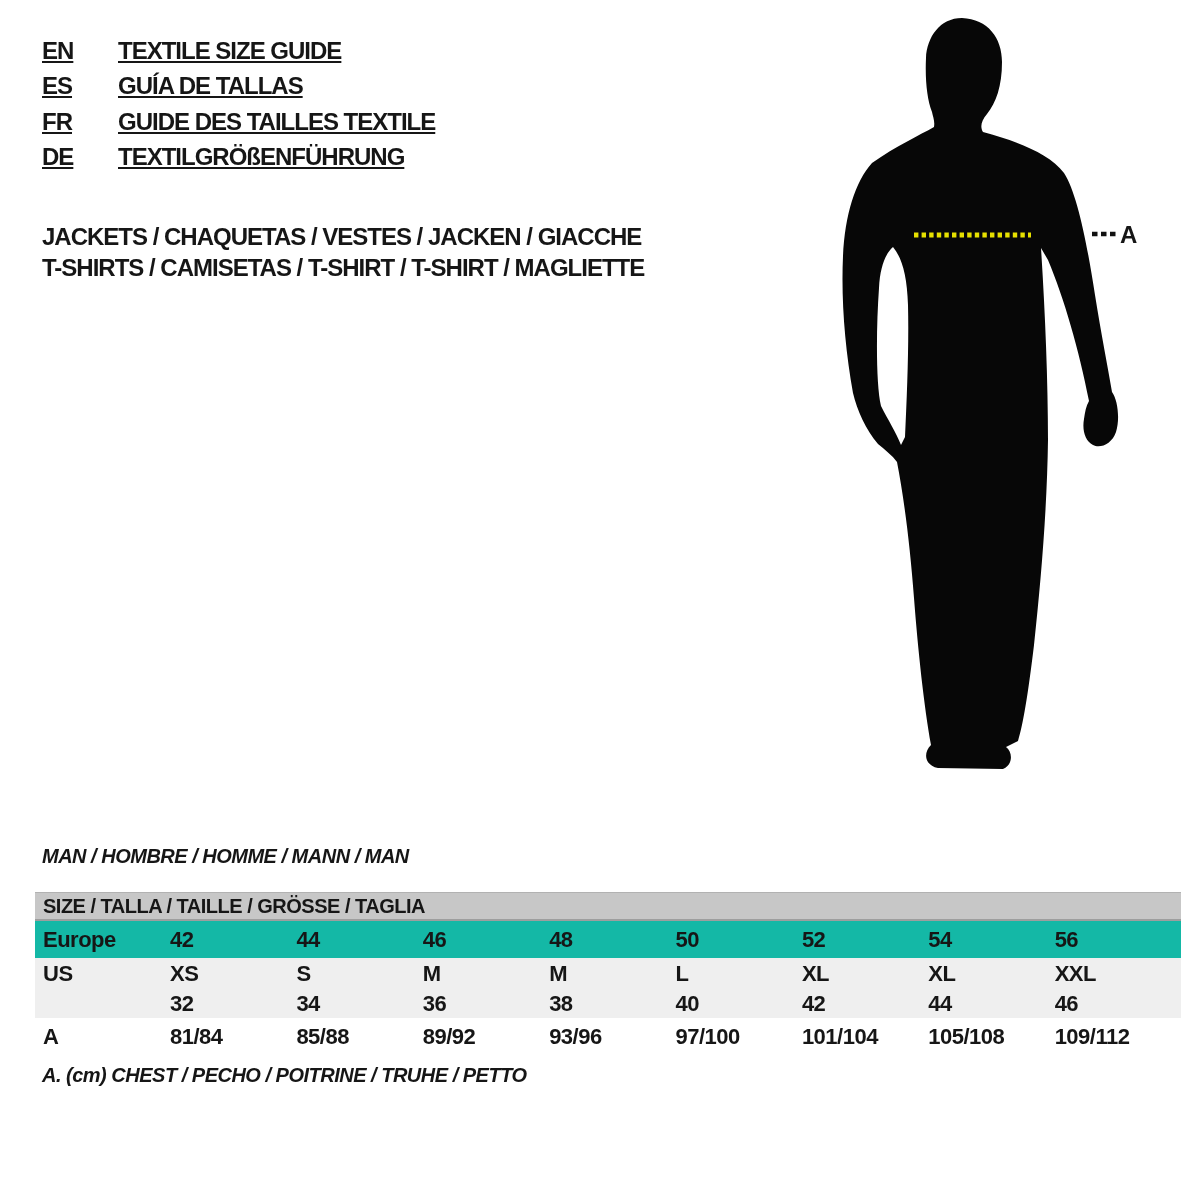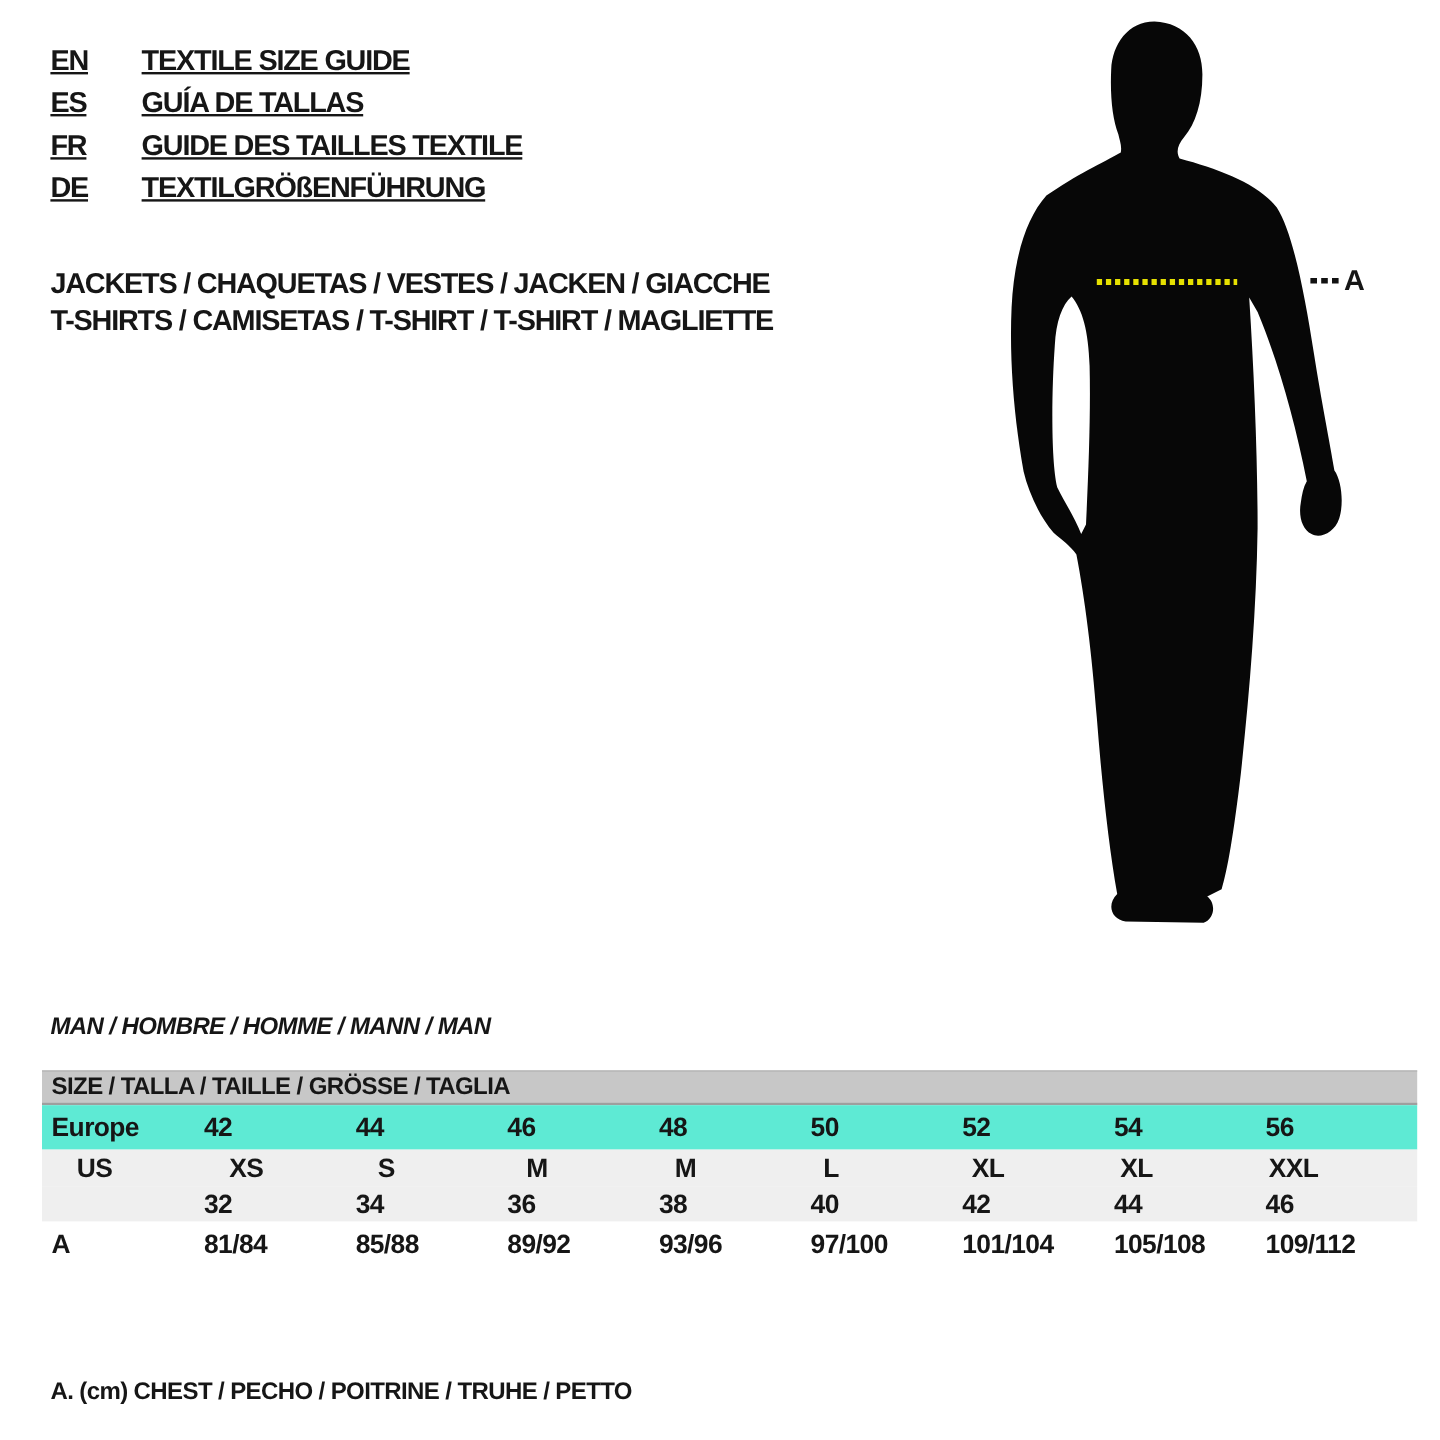--- a/index.html
+++ b/index.html
@@ -32,7 +32,7 @@
   .t-row{display:grid;grid-template-columns:135px repeat(8,1fr);align-items:center;font-size:22px;letter-spacing:-0.5px;}
   .t-row .t-label{padding-left:8px;text-align:left;}
   .t-row .t-cell{}
-  .row-europe{height:37px;background:#5eead4;}
+  .row-europe{height:37px;background:#14b8a6;}
   .row-us{height:31px;background:#efefef;padding-left:21px;}
   .row-num{height:29px;background:#efefef;}
   .row-a{height:37px;background:#ffffff;}

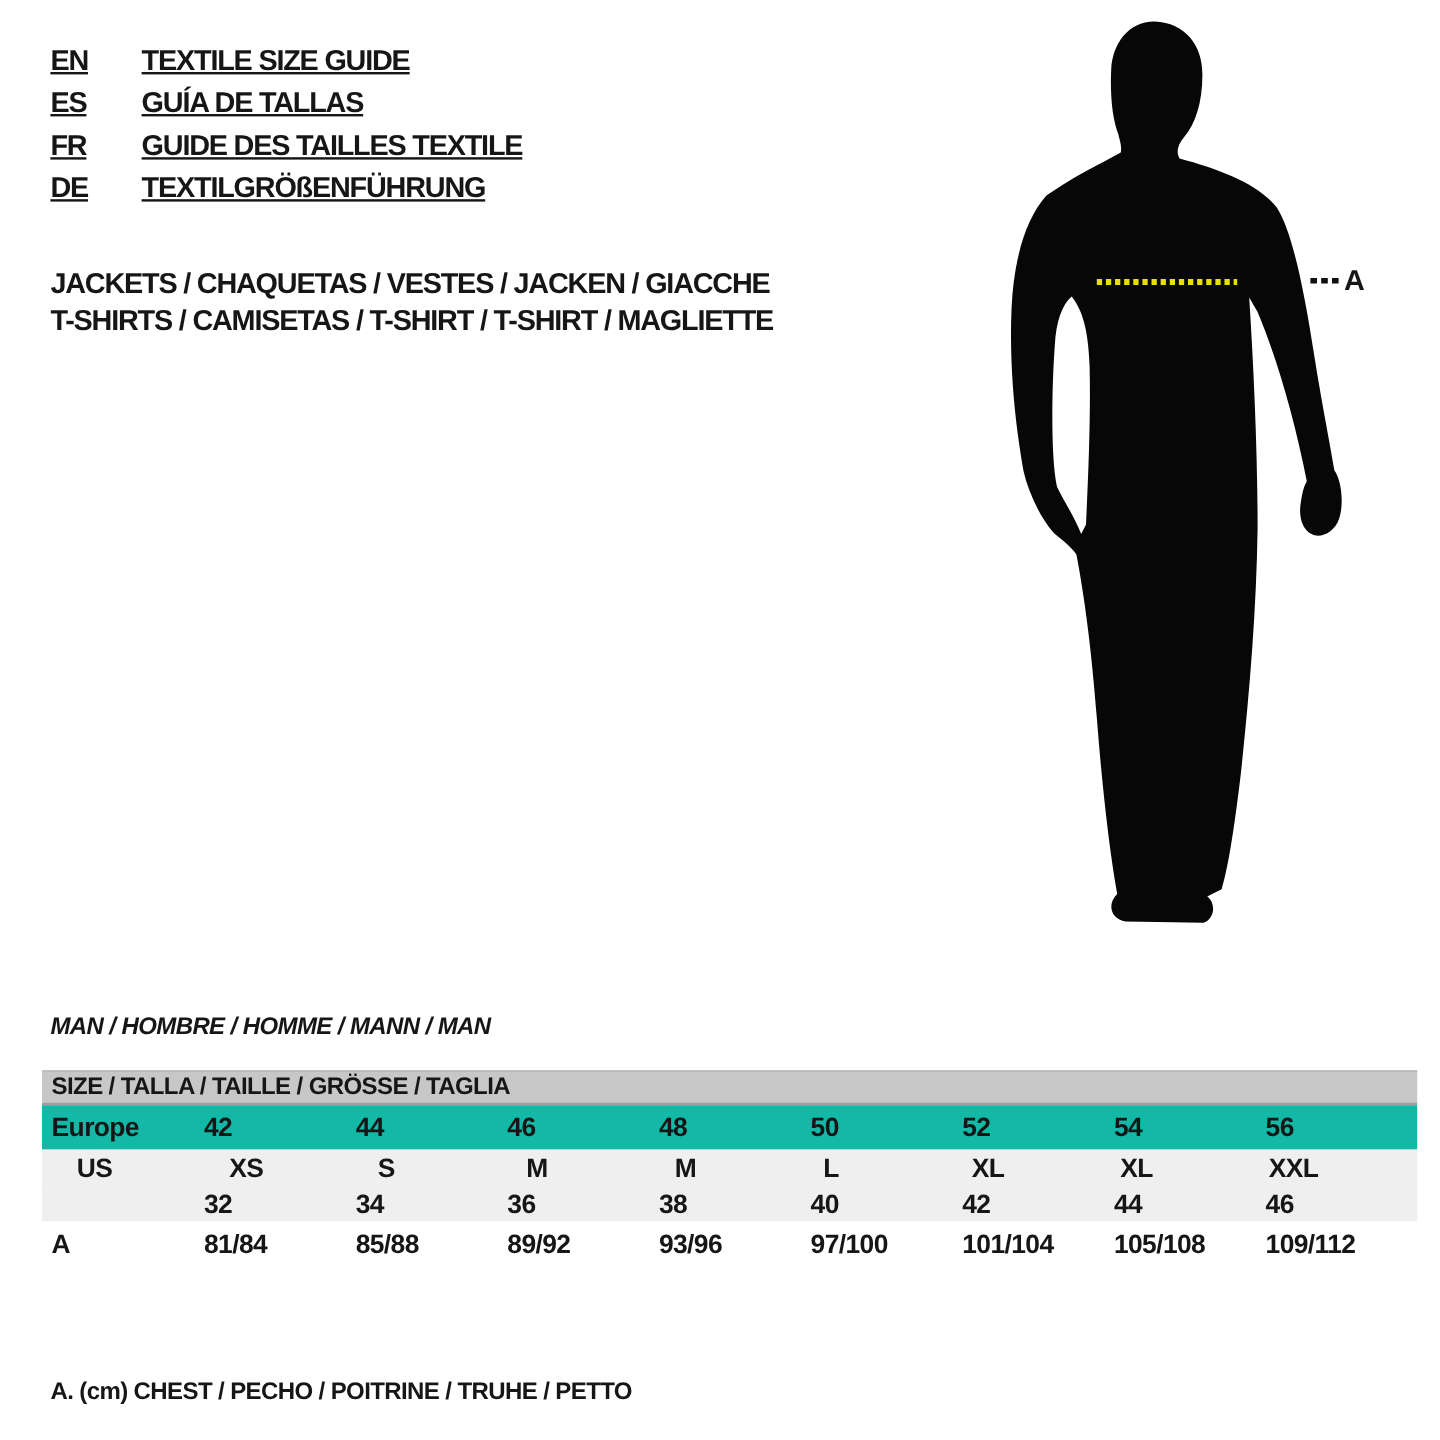--- a/index.html
+++ b/index.html
@@ -33,7 +33,7 @@
   .t-row .t-label{padding-left:8px;text-align:left;}
   .t-row .t-cell{}
   .row-europe{height:37px;background:#14b8a6;}
-  .row-us{height:31px;background:#efefef;padding-left:21px;}
+  .row-us{height:31px;background:#efefef;}
   .row-num{height:29px;background:#efefef;}
   .row-a{height:37px;background:#ffffff;}
   

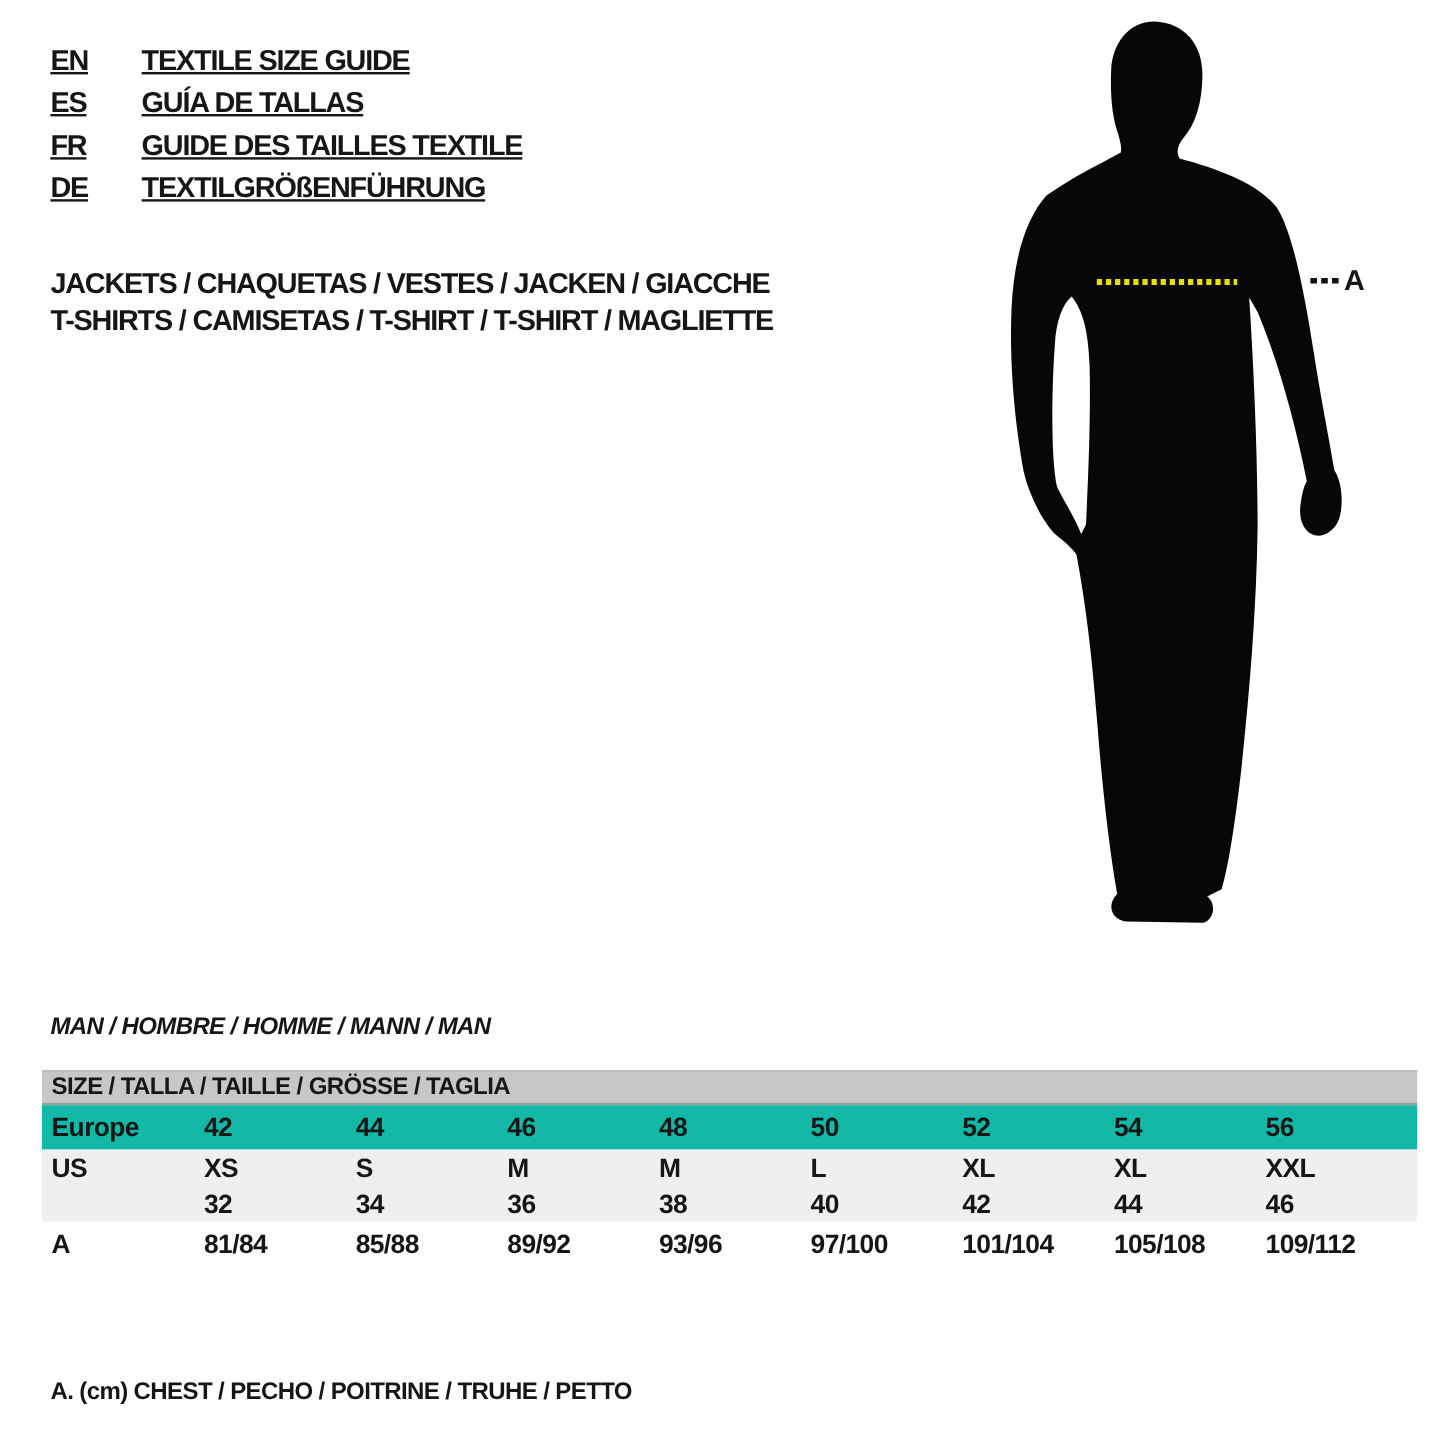--- a/index.html
+++ b/index.html
@@ -37,7 +37,7 @@
   .row-num{height:29px;background:#efefef;}
   .row-a{height:37px;background:#ffffff;}
   
-  .footnote{position:absolute;left:42px;top:1149px;font-size:20px;letter-spacing:-0.5px;white-space:nowrap;}
+  .footnote{position:absolute;left:42px;top:1064px;font-size:20px;letter-spacing:-0.5px;white-space:nowrap;font-style:italic;}
 </style>
 </head>
 <body>

